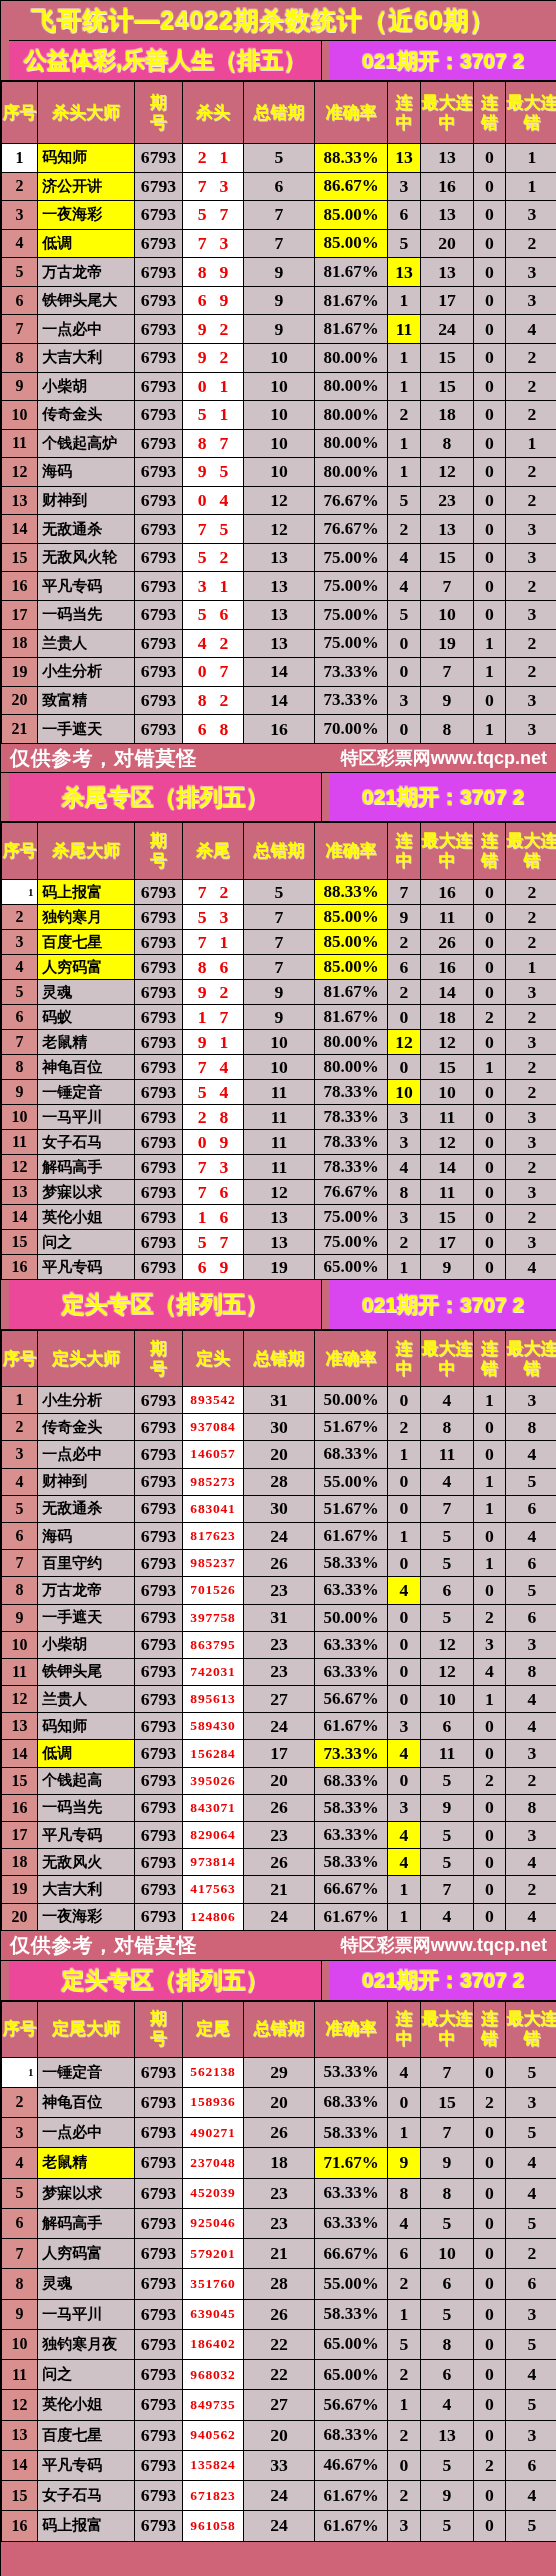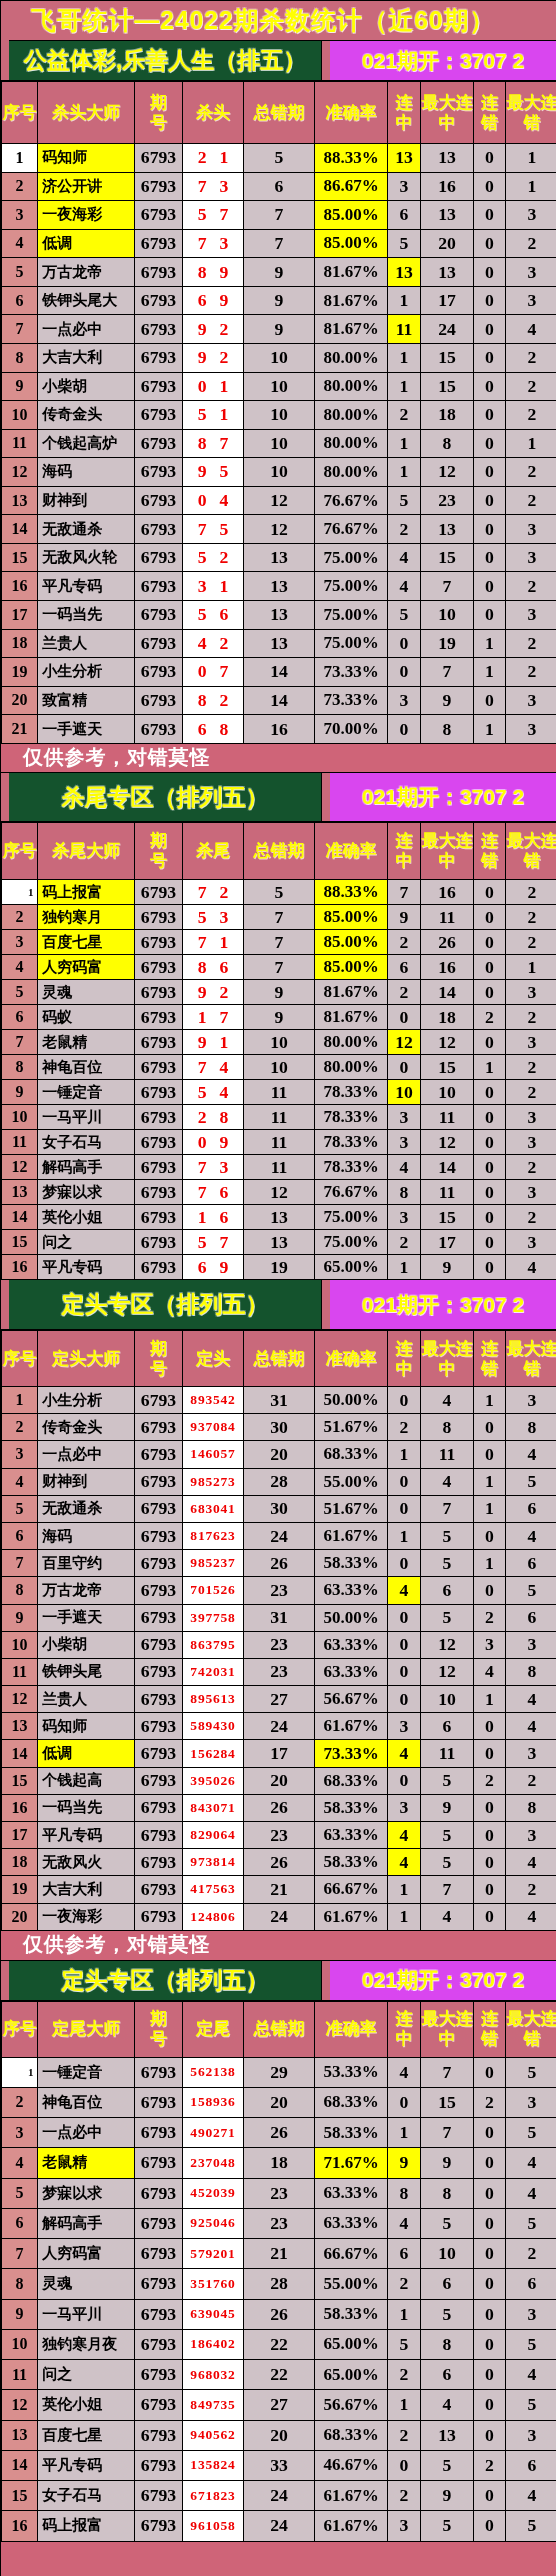--- a/index.html
+++ b/index.html
@@ -9,7 +9,7 @@
   .ytext { color: #ffff00; text-shadow: 0.8px 0.8px 0 rgba(255,255,255,.8), -0.8px -0.8px 0 rgba(255,255,255,.35), 0.8px -0.8px 0 rgba(255,255,255,.35), -0.8px 0.8px 0 rgba(255,255,255,.35); margin-left: 8px; }
   .titlebar { height: 40px; background: #c9697b; display: flex; align-items: center; padding-left: 22px; font-size: 25px; letter-spacing: 0.8px; border-bottom: 1.7px solid #000; }
   .banner { display: flex; border-bottom: 1.7px solid #000; }
-  .banner-left { width: 313px; background: #14532d; display: flex; align-items: center; justify-content: center; font-size: 23px; border-right: 1.7px solid #000; }
+  .banner-left { width: 313px; background: #ec4899; display: flex; align-items: center; justify-content: center; font-size: 23px; border-right: 1.7px solid #000; }
   .banner-right { flex: 1; background: #d946ef; display: flex; align-items: center; justify-content: center; font-size: 21px; }
   .b1 { height: 40px; } .b2 { height: 49px; } .b3 { height: 50px; } .b4 { height: 40px; }
   table.stats { border-collapse: collapse; table-layout: fixed; width: 557px; }

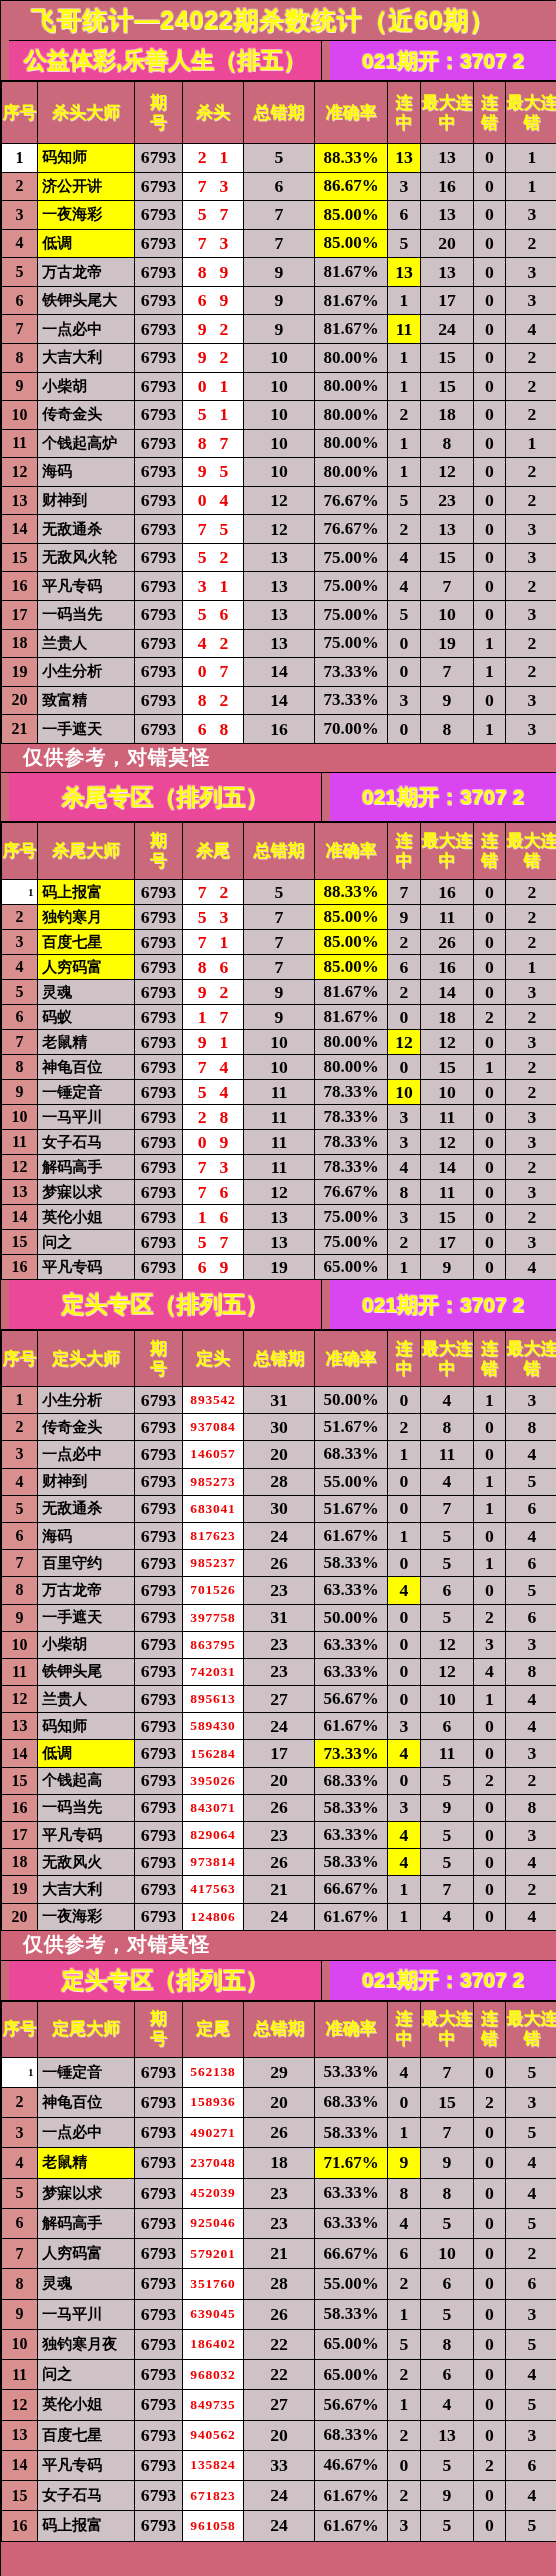--- a/index.html
+++ b/index.html
@@ -28,7 +28,7 @@
   td.hl { background: #ffff00; }
   td.seq-white { background: #ffffff; }
   td.seq-small { font-size: 11px; text-align: right; padding-right: 3.4px; }
-  .strip { height: 29px; background: #cf6478; border-bottom: 1.7px solid #000; display: flex; align-items: flex-start; justify-content: space-between; padding: 0 22px; color: #fff; flex-direction: column; }
+  .strip { height: 29px; background: #cf6478; border-bottom: 1.7px solid #000; display: flex; align-items: center; justify-content: space-between; padding: 0 9px; color: #fff; }
   .strip .note { font-size: 20px; letter-spacing: 0.8px; }
   .strip .site { font-size: 24px; }
   .f2 { height: 29.5px; }

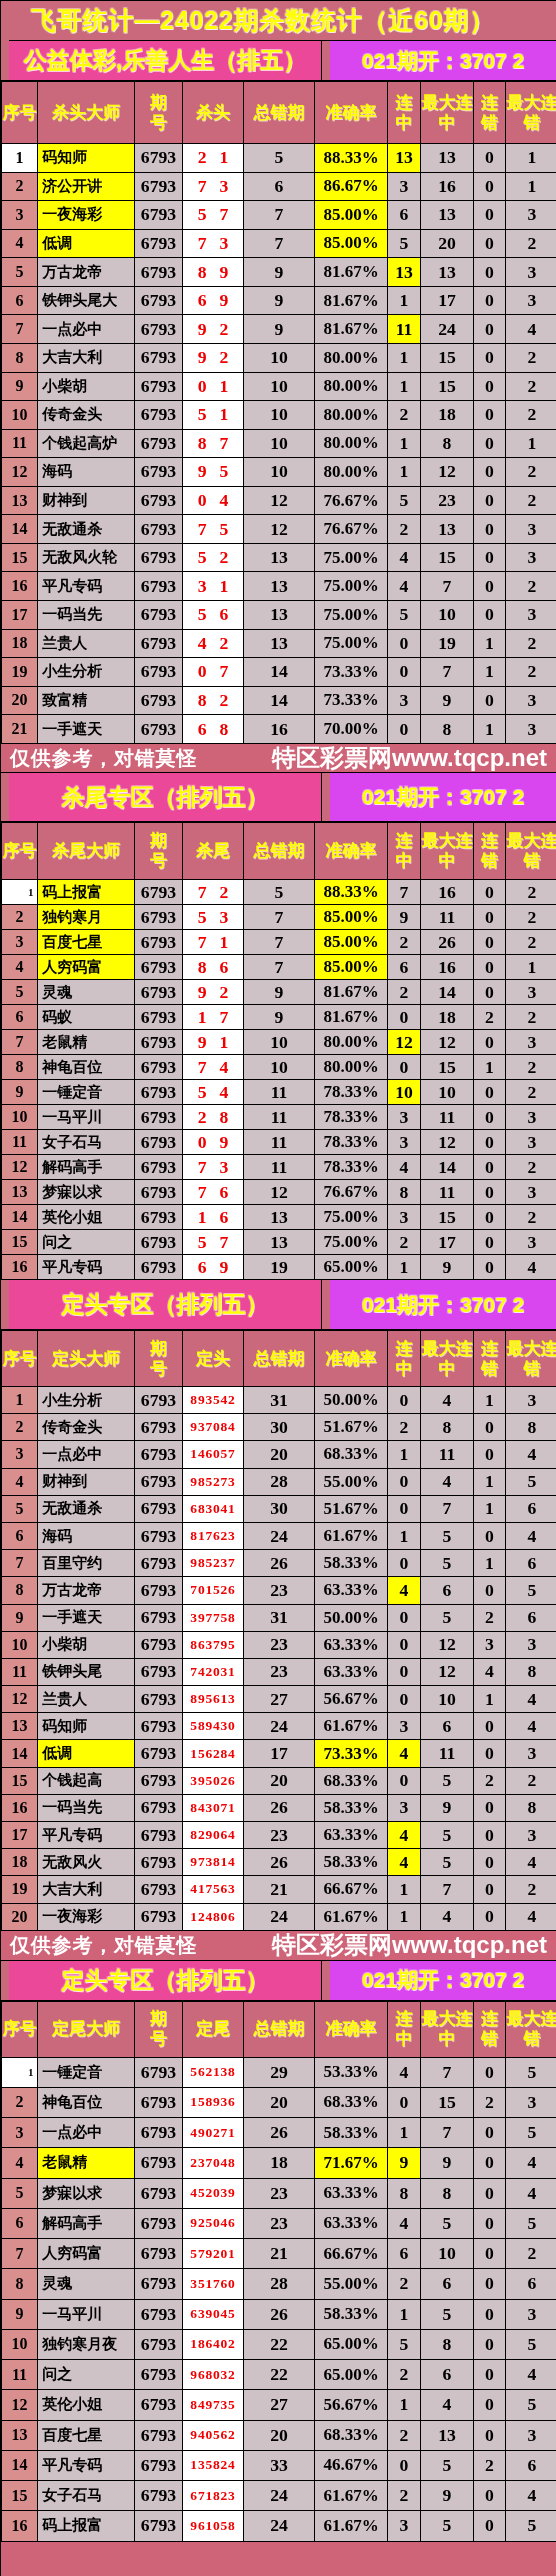--- a/index.html
+++ b/index.html
@@ -30,7 +30,7 @@
   td.seq-small { font-size: 11px; text-align: right; padding-right: 3.4px; }
   .strip { height: 29px; background: #cf6478; border-bottom: 1.7px solid #000; display: flex; align-items: center; justify-content: space-between; padding: 0 9px; color: #fff; }
   .strip .note { font-size: 20px; letter-spacing: 0.8px; }
-  .strip .site { font-size: 24px; }
+  .strip .site { font-size: 18px; }
   .f2 { height: 29.5px; }
   .bottom { height: 35px; border-bottom: none; background: #cf6478; }
 </style>

